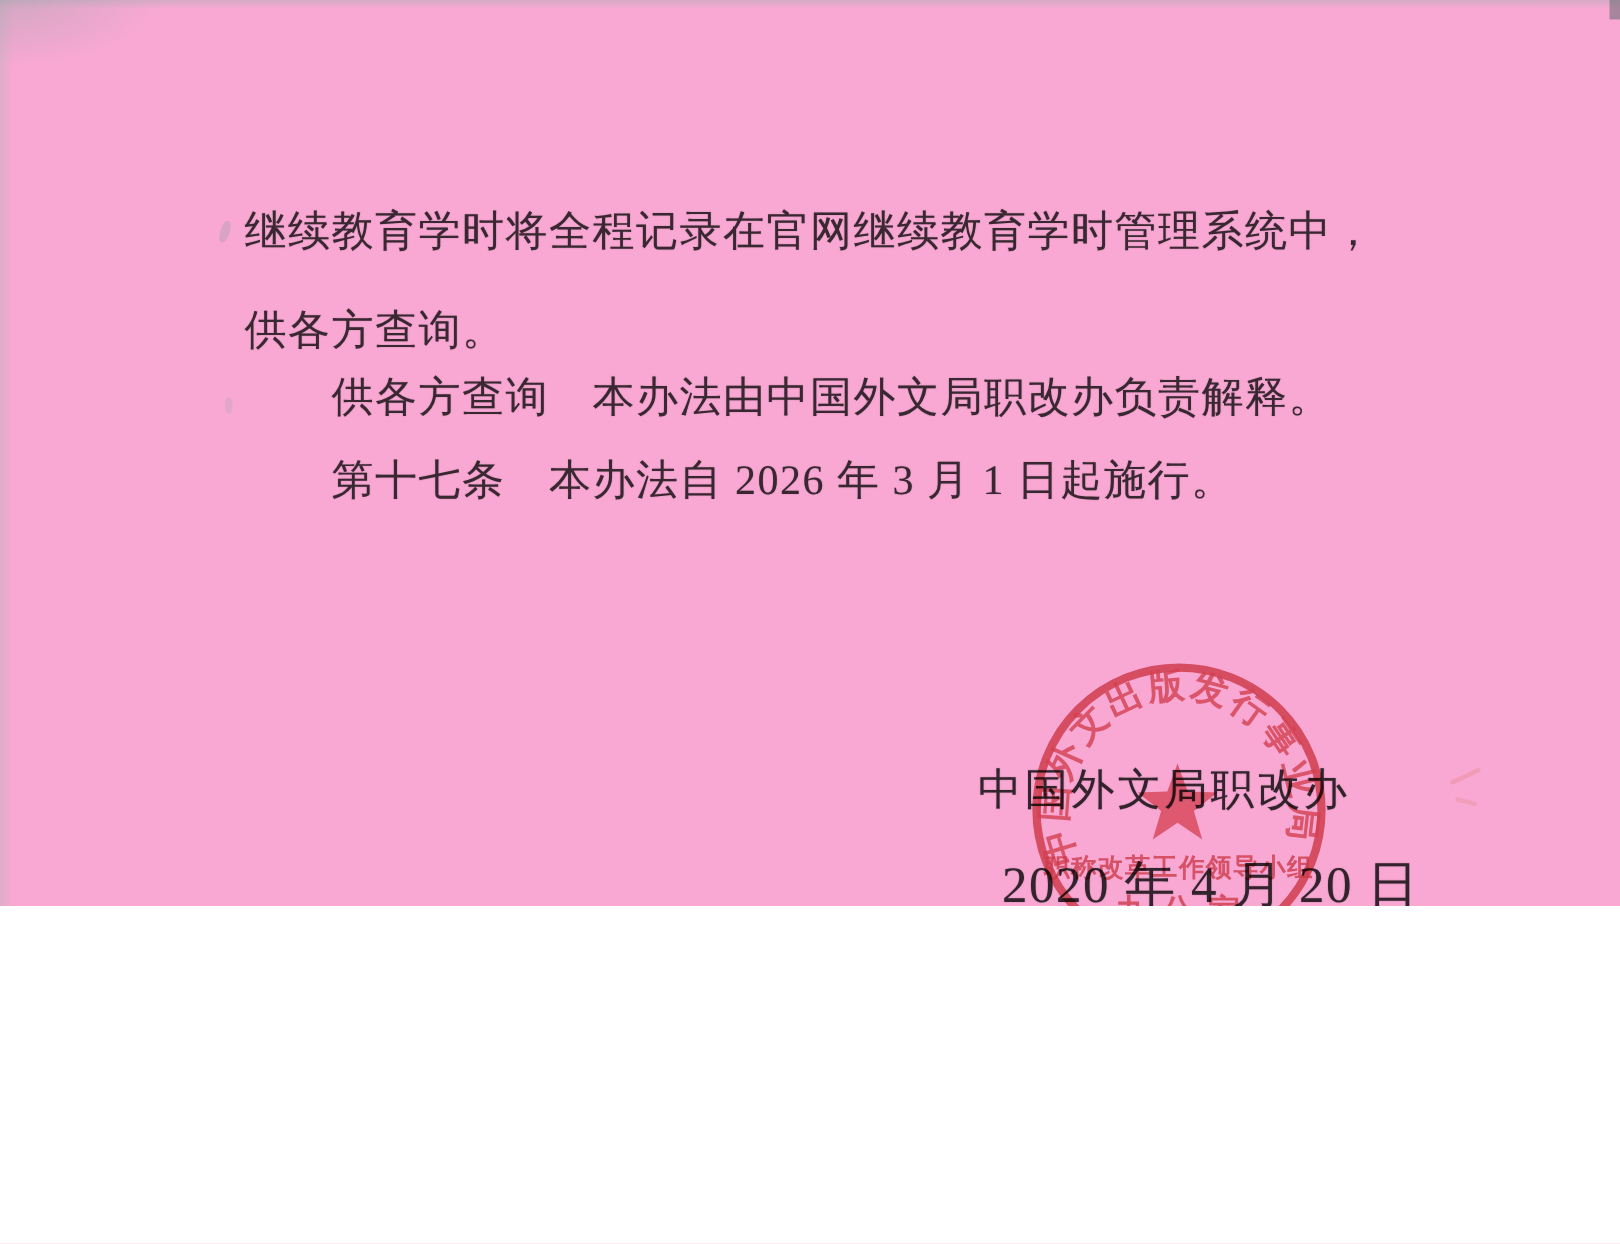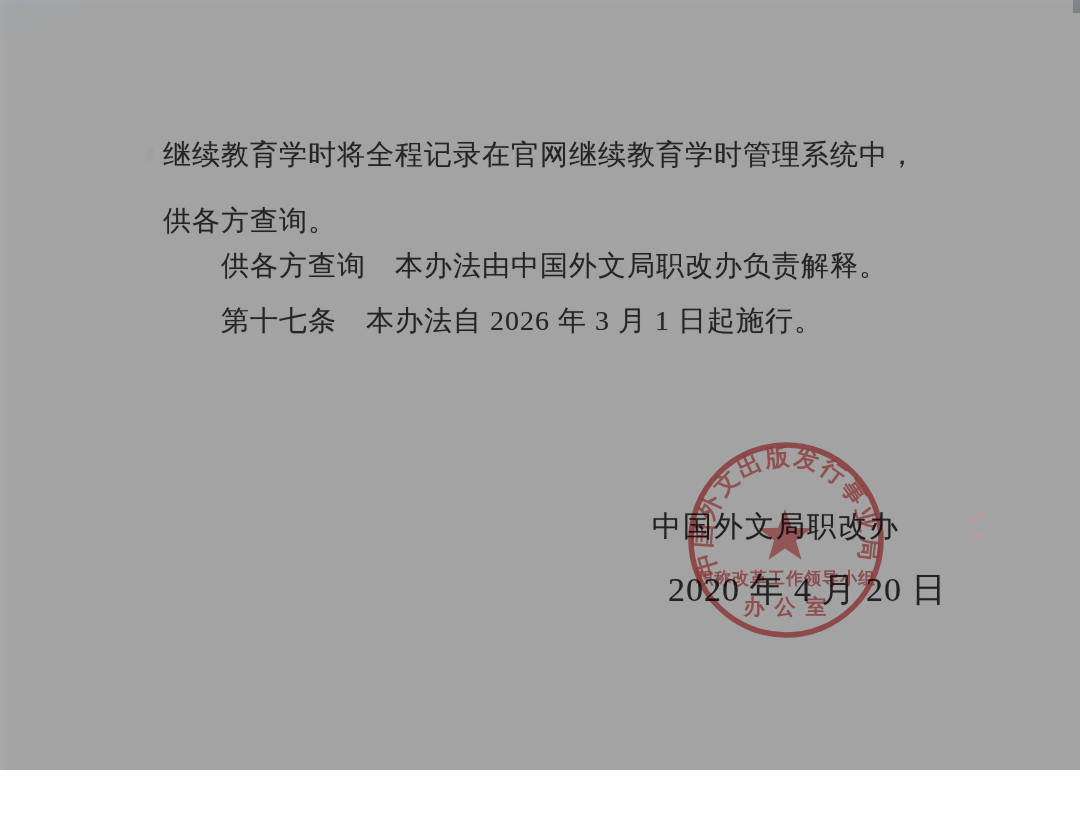--- a/index.html
+++ b/index.html
@@ -6,8 +6,8 @@
   .page {
     position: relative;
     width: 1080px;
-    height: 770px;
-    background: #a3a3a3;
+    height: 604px;
+    background: #f9a8d4;
     overflow: hidden;
     font-family: "Liberation Serif", "DejaVu Serif", serif;
   }

